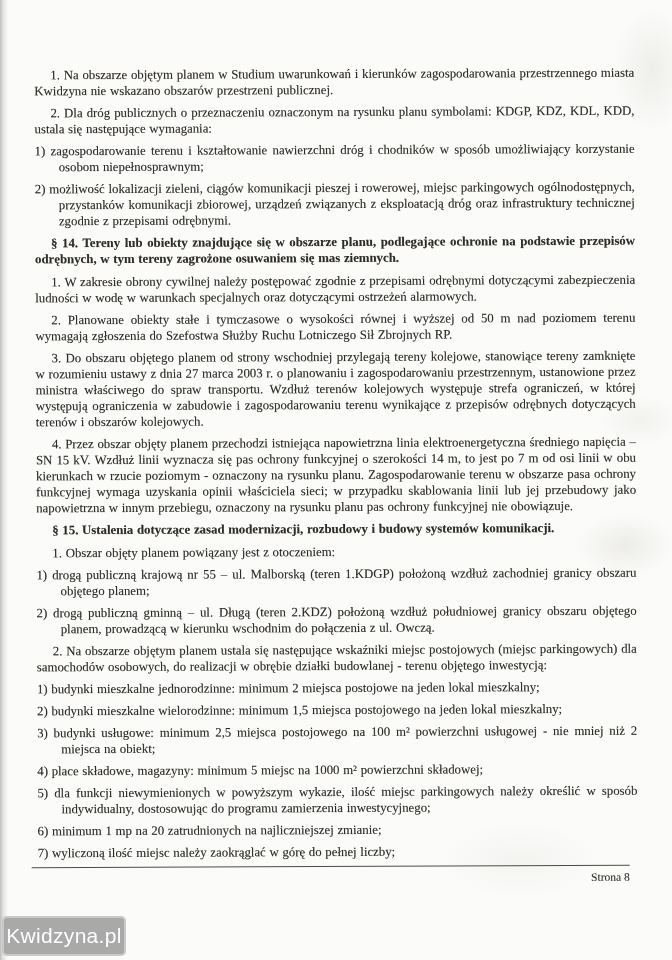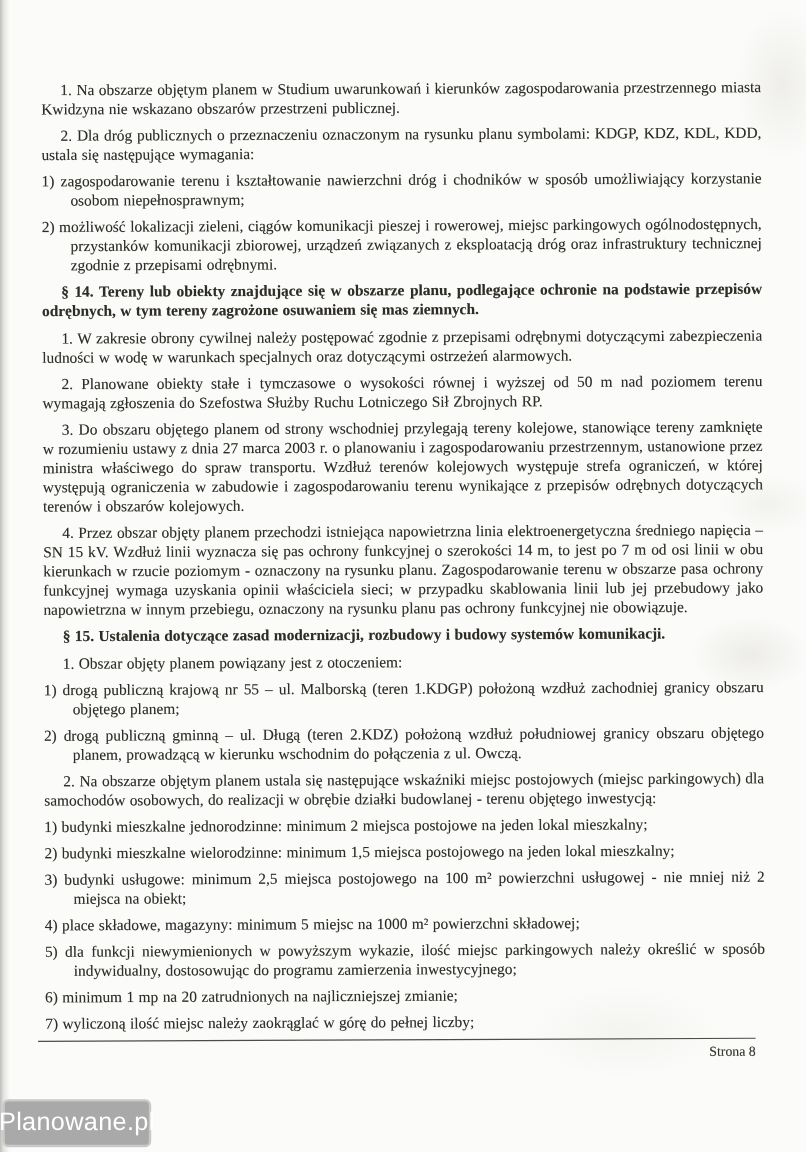--- a/index.html
+++ b/index.html
@@ -109,6 +109,6 @@
   <div class="page-num">Strona 8</div>
 </div>
 
-<div class="watermark">Planowane.pl</div>
+<div class="watermark">Kwidzyna.pl</div>
 
 </body></html>

